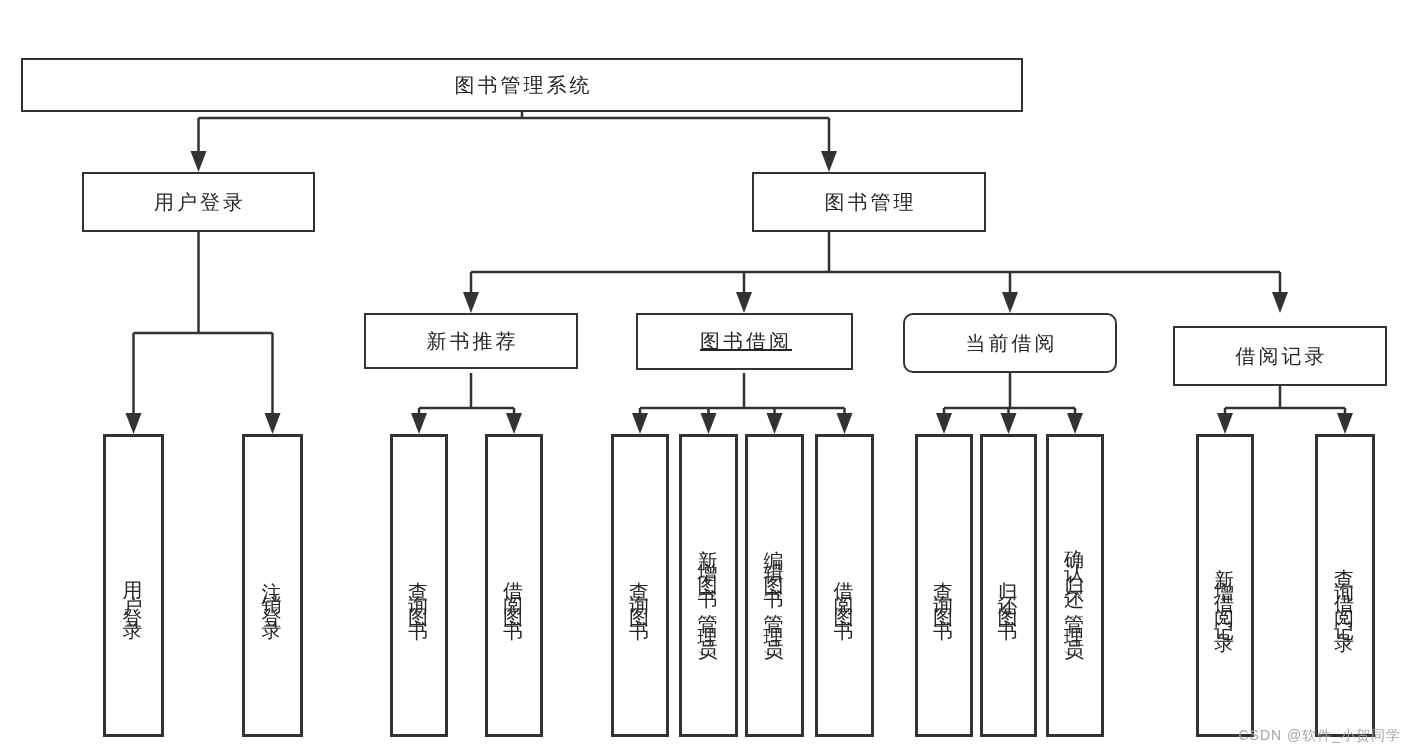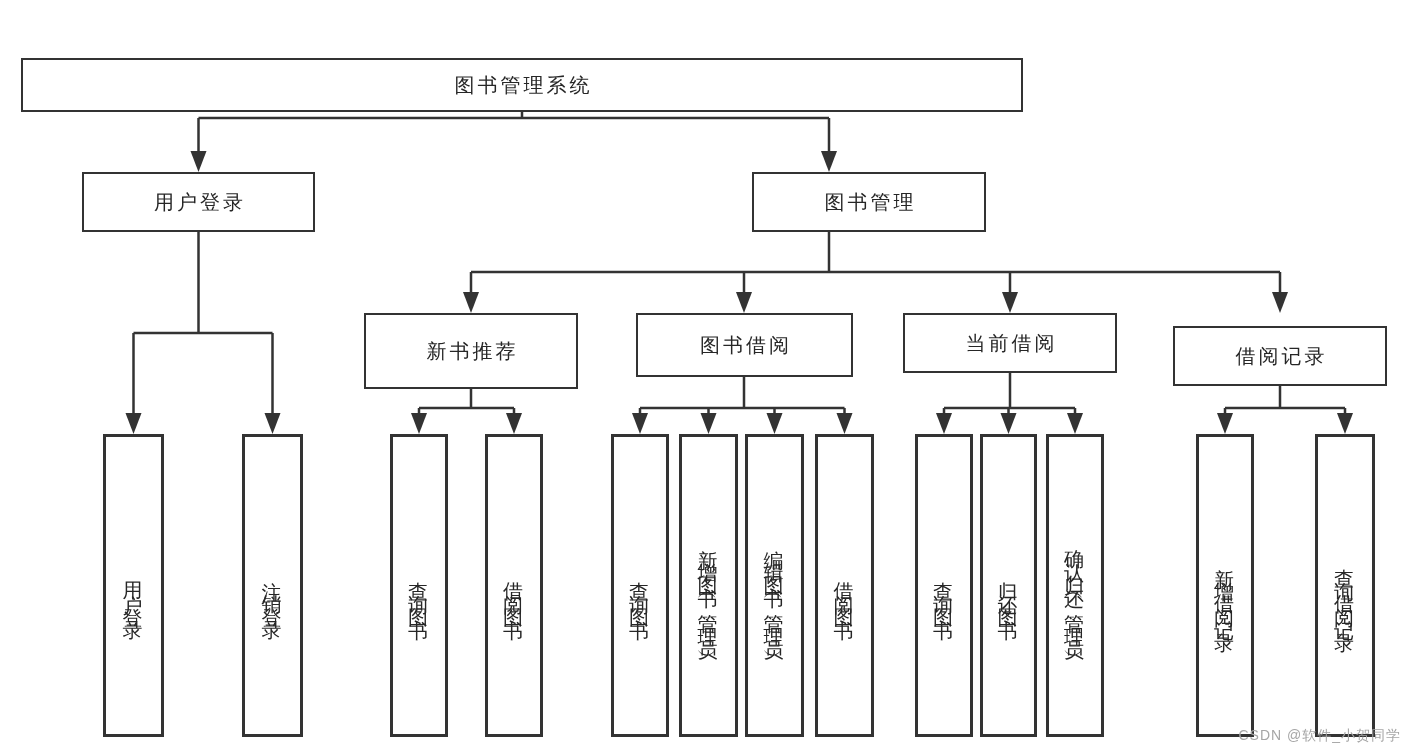--- a/index.html
+++ b/index.html
@@ -107,7 +107,7 @@
     <span class="h-label">图书管理</span>
   </div>
 
-  <div class="box" style="left:364px; top:313px; width:214px; height:76px;">
+  <div class="box" style="left:364px; top:313px; width:214px; height:56px;">
     <span class="h-label">新书推荐</span>
   </div>
   <div class="box" style="left:636px; top:313px; width:217px; height:64px;">

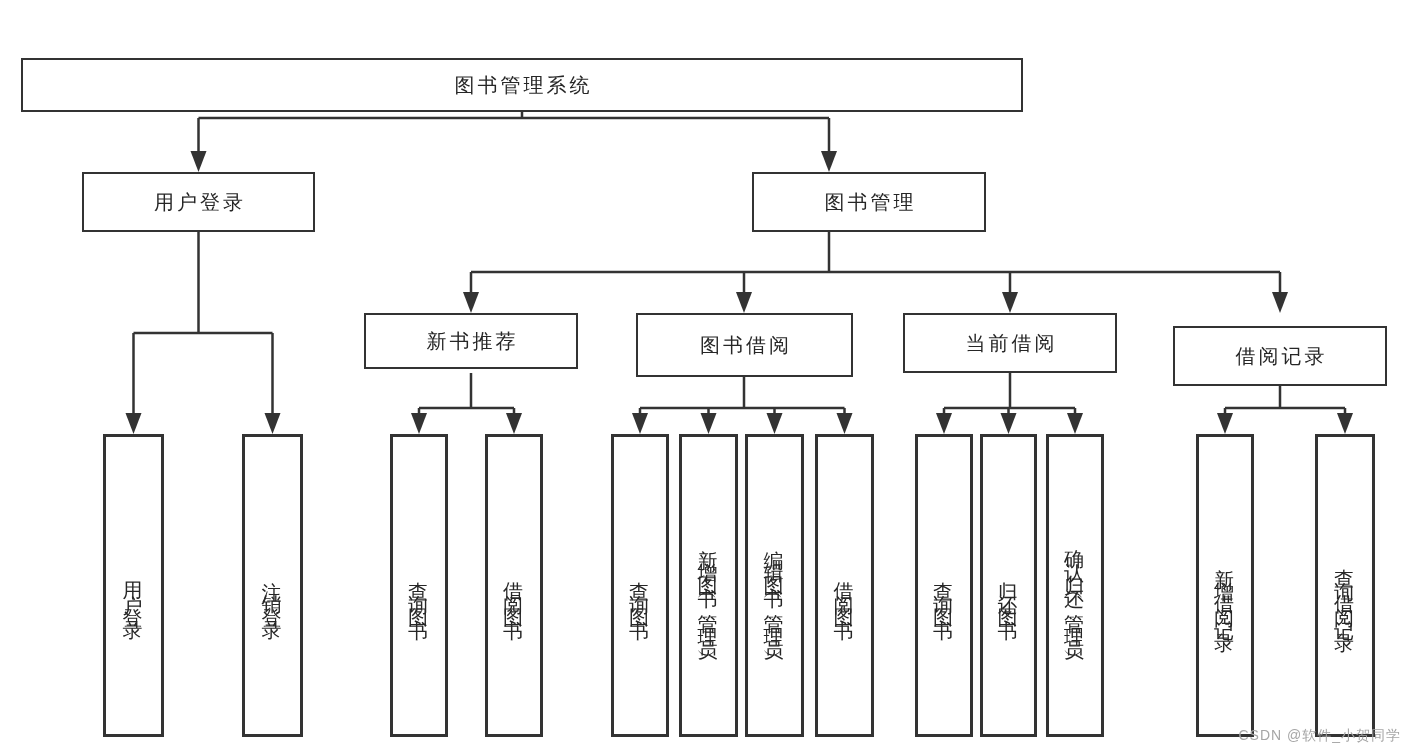--- a/index.html
+++ b/index.html
@@ -110,7 +110,7 @@
   <div class="box" style="left:364px; top:313px; width:214px; height:56px;">
     <span class="h-label">新书推荐</span>
   </div>
-  <div class="box" style="left:636px; top:313px; width:217px; height:64px;">
+  <div class="box" style="left:636px; top:313px; width:217px; height:57px;text-decoration:underline;">
     <span class="h-label">图书借阅</span>
   </div>
   <div class="box" style="left:903px; top:313px; width:214px; height:60px;">

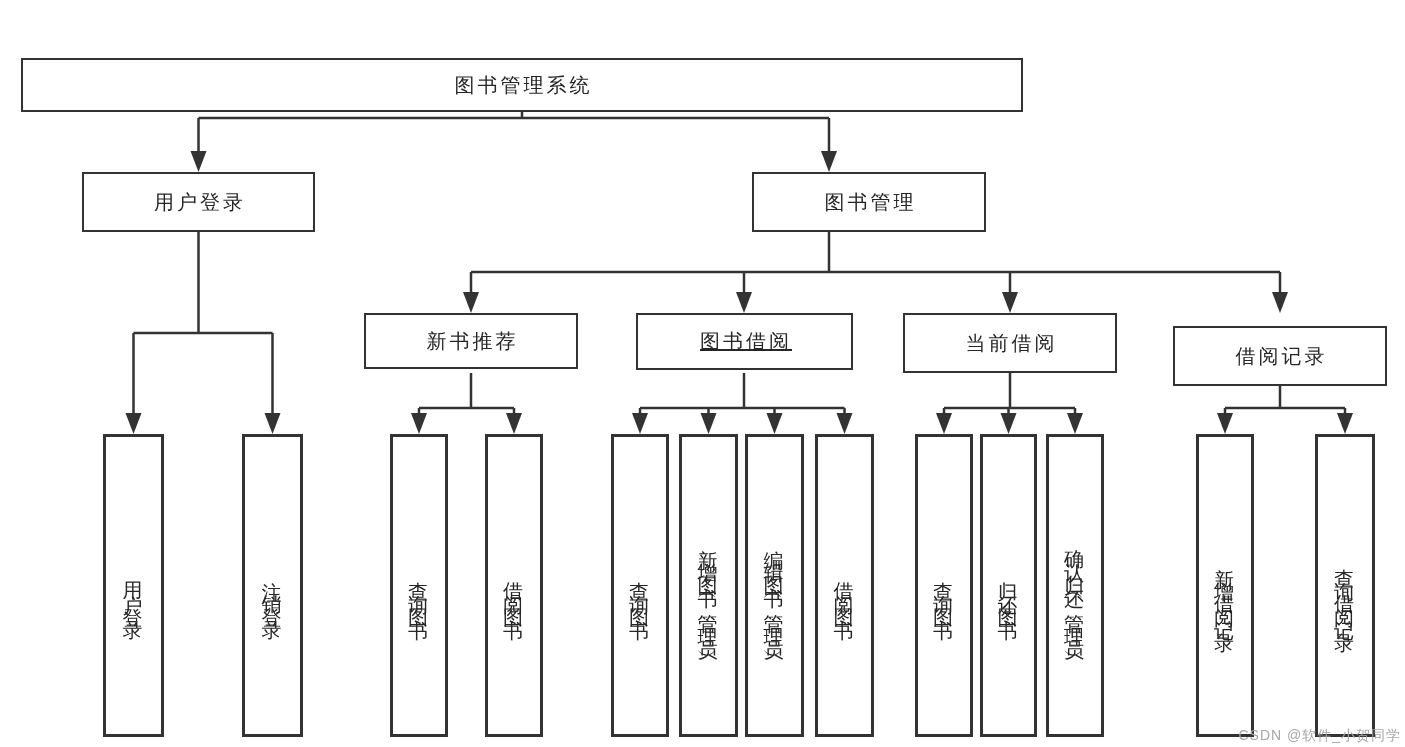--- a/index.html
+++ b/index.html
@@ -113,7 +113,7 @@
   <div class="box" style="left:636px; top:313px; width:217px; height:57px;text-decoration:underline;">
     <span class="h-label">图书借阅</span>
   </div>
-  <div class="box" style="left:903px; top:313px; width:214px; height:60px;">
+  <div class="box" style="left:903px; top:313px; width:214px; height:60px;border-radius:10px;">
     <span class="h-label">当前借阅</span>
   </div>
   <div class="box" style="left:1173px; top:326px; width:214px; height:60px;">

